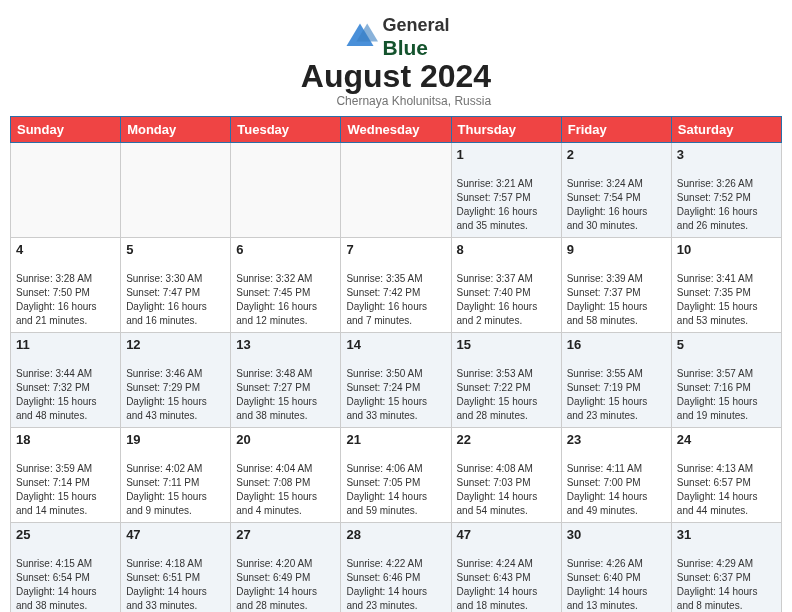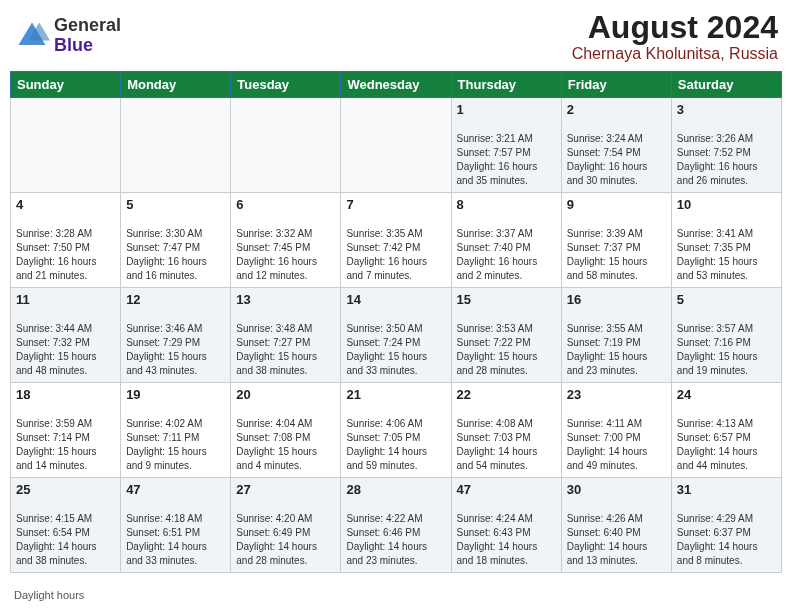--- a/index.html
+++ b/index.html
@@ -13,9 +13,10 @@
     .header {
       display: flex;
       justify-content: space-between;
-      align-items: flex-start;
+      align-items: center;
       margin-bottom: 8px;
       padding: 0 4px;
+      flex-direction: column;
     }
     .logo {
       display: flex;

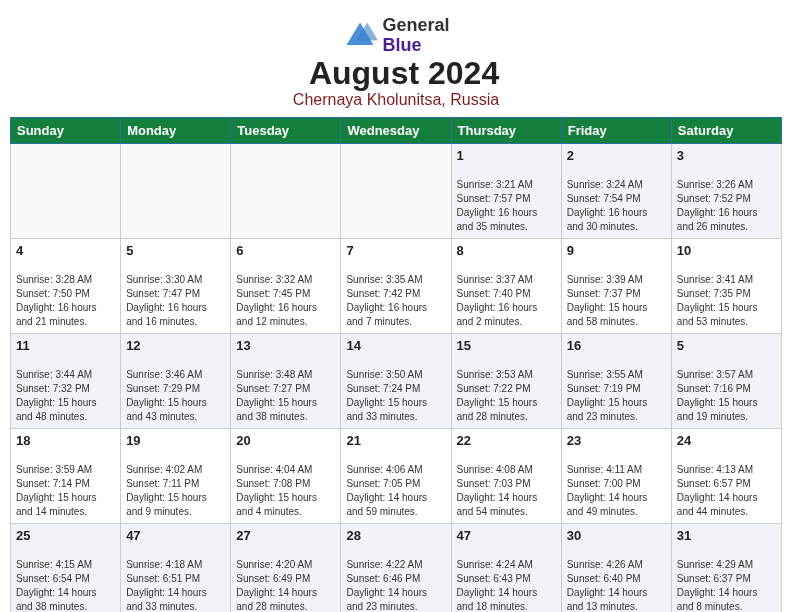--- a/index.html
+++ b/index.html
@@ -34,9 +34,9 @@
       color: #333;
     }
     .logo-blue {
-      font-size: 18px;
-      font-weight: bold;
-      color: #4c1d95;
+      font-size: 21px;
+      font-weight: bold;
+      color: #14532d;
     }
     .logo-icon {
       width: 36px;

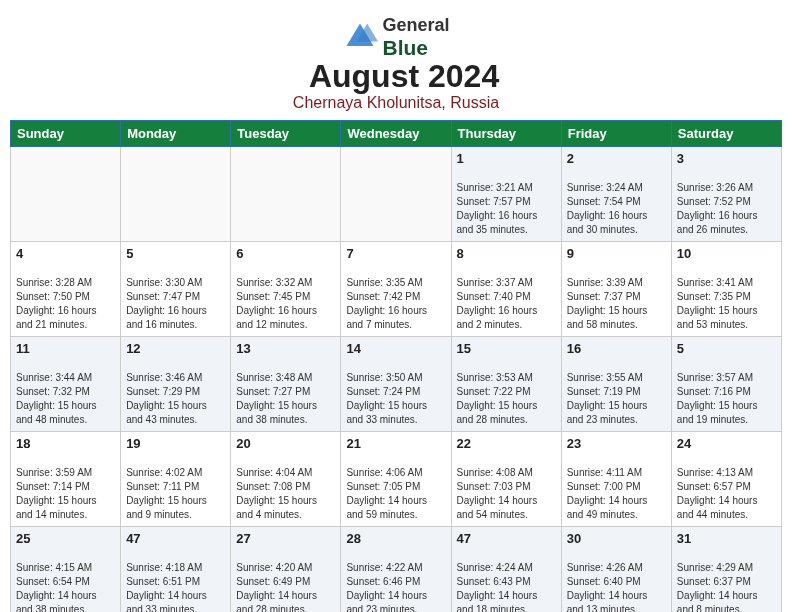--- a/index.html
+++ b/index.html
@@ -53,8 +53,8 @@
       line-height: 1.1;
     }
     .location {
-      font-size: 16px;
-      color: #7f1d1d;
+      font-size: 12px;
+      color: #737373;
     }
     .calendar {
       width: 100%;

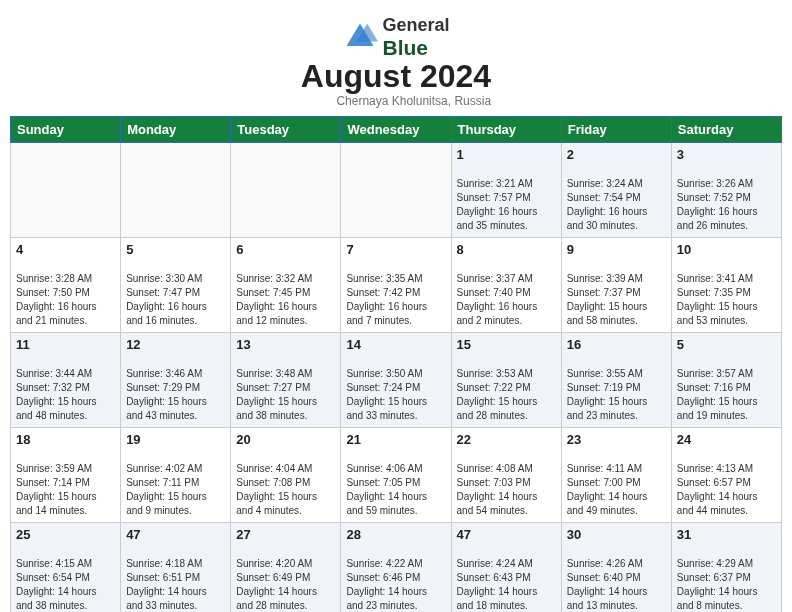--- a/index.html
+++ b/index.html
@@ -62,7 +62,7 @@
       border: 1px solid #ccc;
     }
     .calendar th {
-      background-color: #15803d;
+      background-color: #ef4444;
       color: #fff;
       text-align: left;
       padding: 5px 6px;

